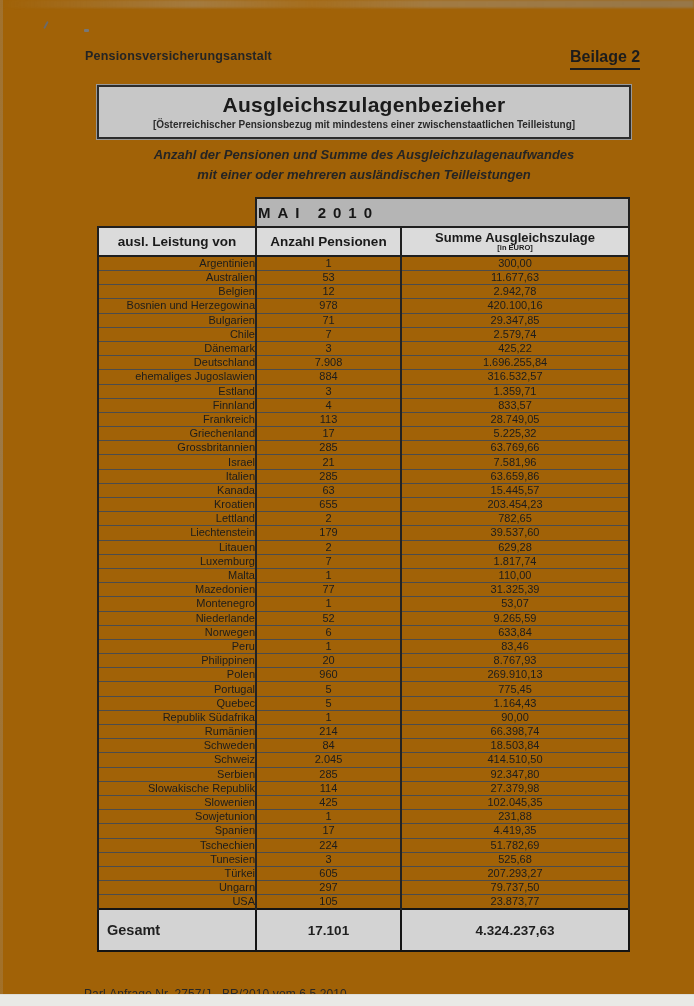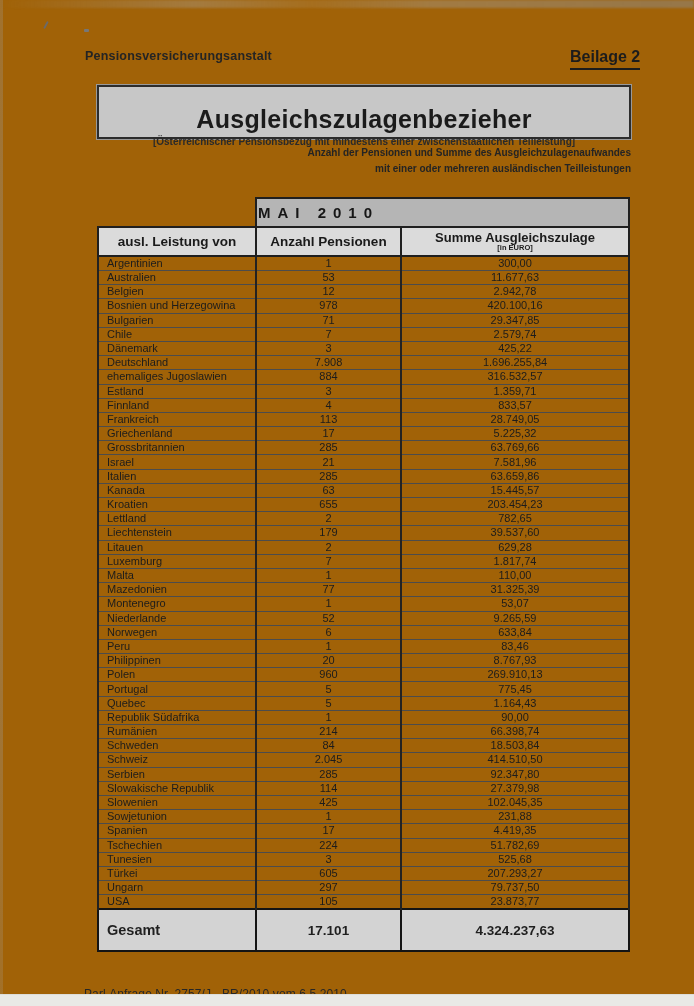--- a/index.html
+++ b/index.html
@@ -54,7 +54,7 @@
     text-align: center;
   }
   .title-box .title {
-    margin-top: 18px; font-size: 25px; font-weight: bold; color: #1b1b1b; letter-spacing: 0.3px;
+    margin-top: 6px; font-size: 21px; font-weight: bold; color: #1b1b1b; letter-spacing: 0.3px;
   }
   .title-box .subtitle {
     margin-top: 2px; font-size: 10px; font-weight: bold; color: #2a2a2a;

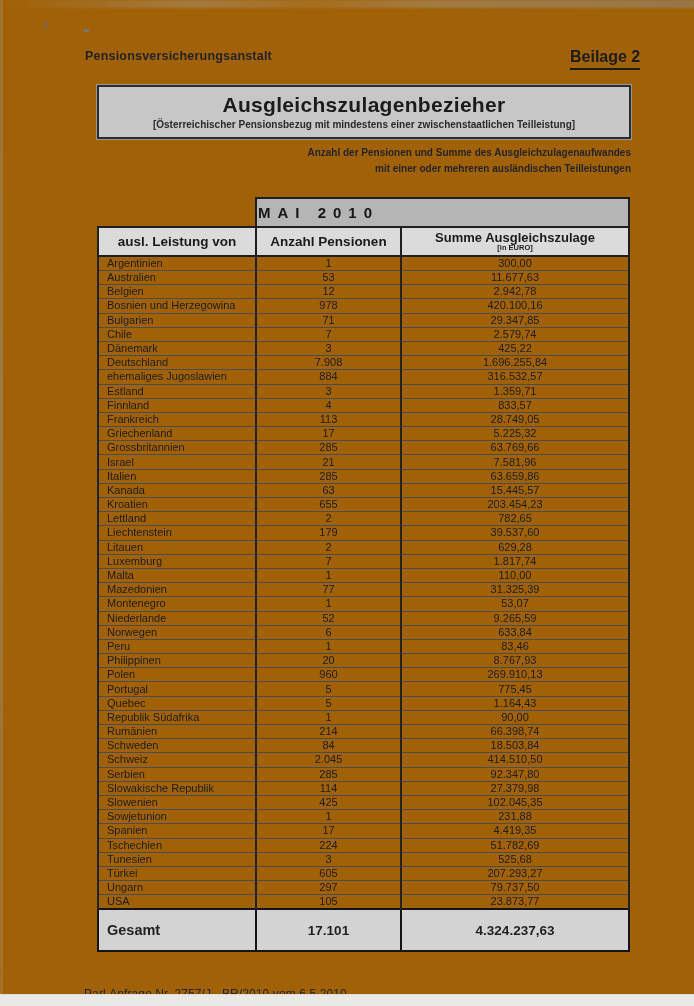--- a/index.html
+++ b/index.html
@@ -63,7 +63,7 @@
   
   .intro {
     position: absolute; left: 97px; top: 145px; width: 534px;
-    text-align: right; font-size: 10px; font-weight: bold; line-height: 1.55; color: #242424;
+    text-align: center; font-size: 13px; font-weight: bold; line-height: 1.55; color: #242424; font-style: italic;
   }
 
   

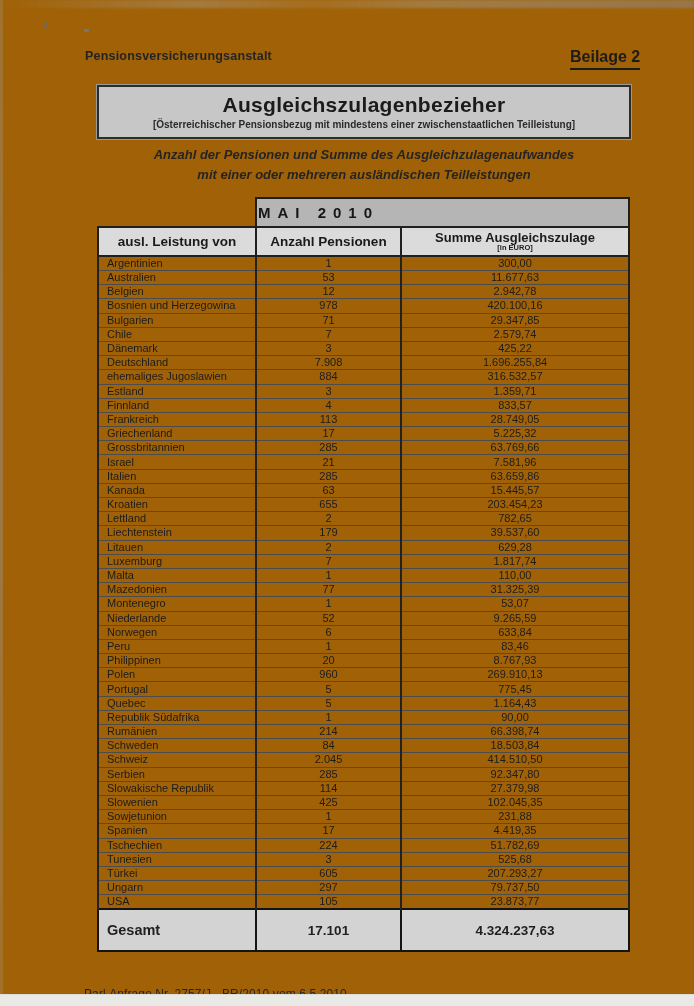--- a/index.html
+++ b/index.html
@@ -97,7 +97,7 @@
     padding: 0; font-size: 11px; color: #1c1c1c;
     white-space: nowrap; overflow: hidden; line-height: 13px;
   }
-  tbody td.c1 { text-align: left; padding-left: 8px; }
+  tbody td.c1 { text-align: right; padding-left: 8px; }
   tbody td.c2 { text-align: center; }
   tbody td.c3 { text-align: center; }
 

